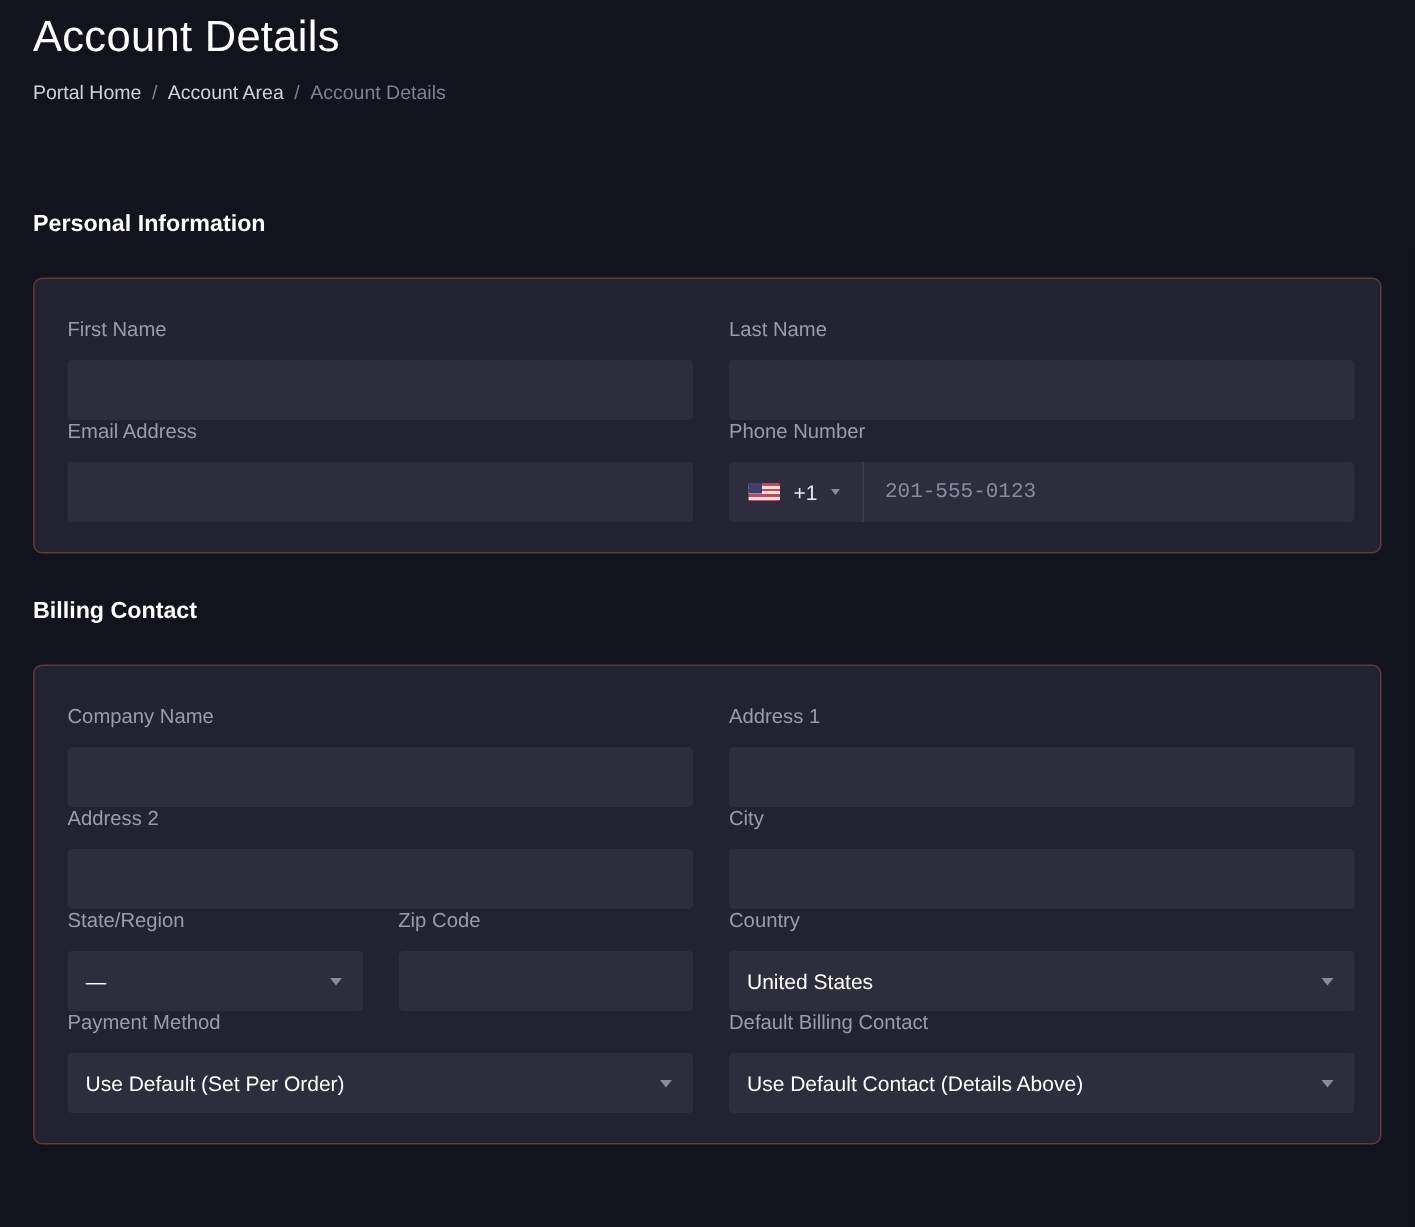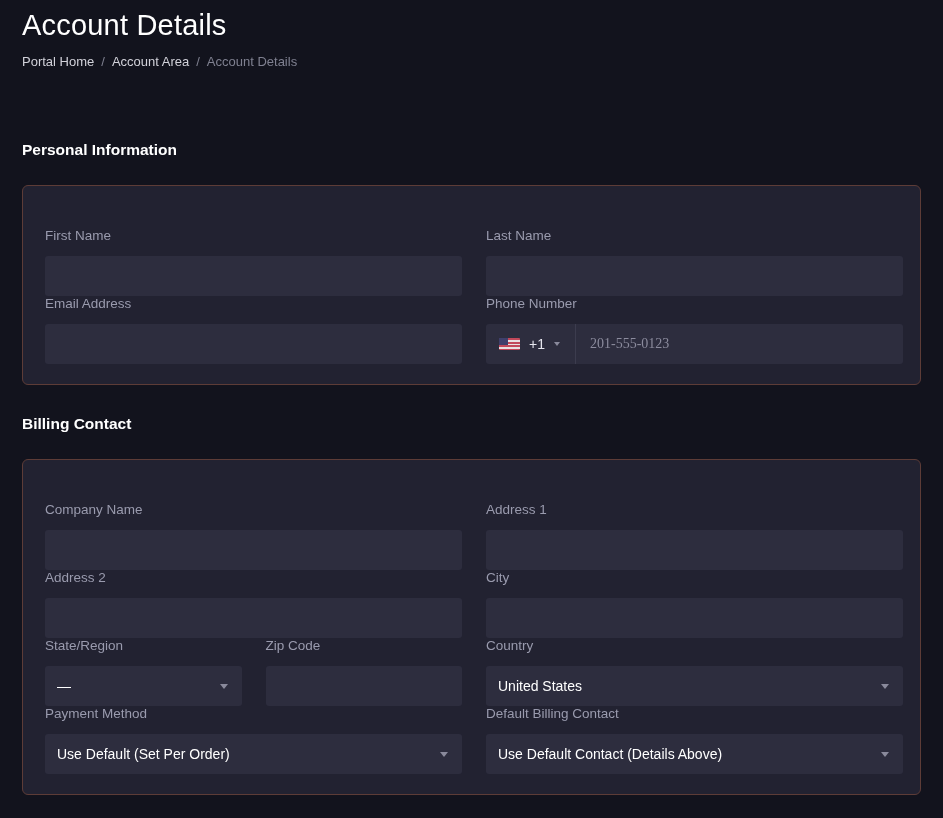--- a/index.html
+++ b/index.html
@@ -52,7 +52,7 @@
     background:var(--card-bg);
     border:1px solid var(--card-border);
     border-radius:6px;
-    padding:42px 17px 20px 22px;
+    padding:26px 17px 20px 22px;
   }
   .field-row{display:flex;gap:24px;}
   .field-row + .field-row{}

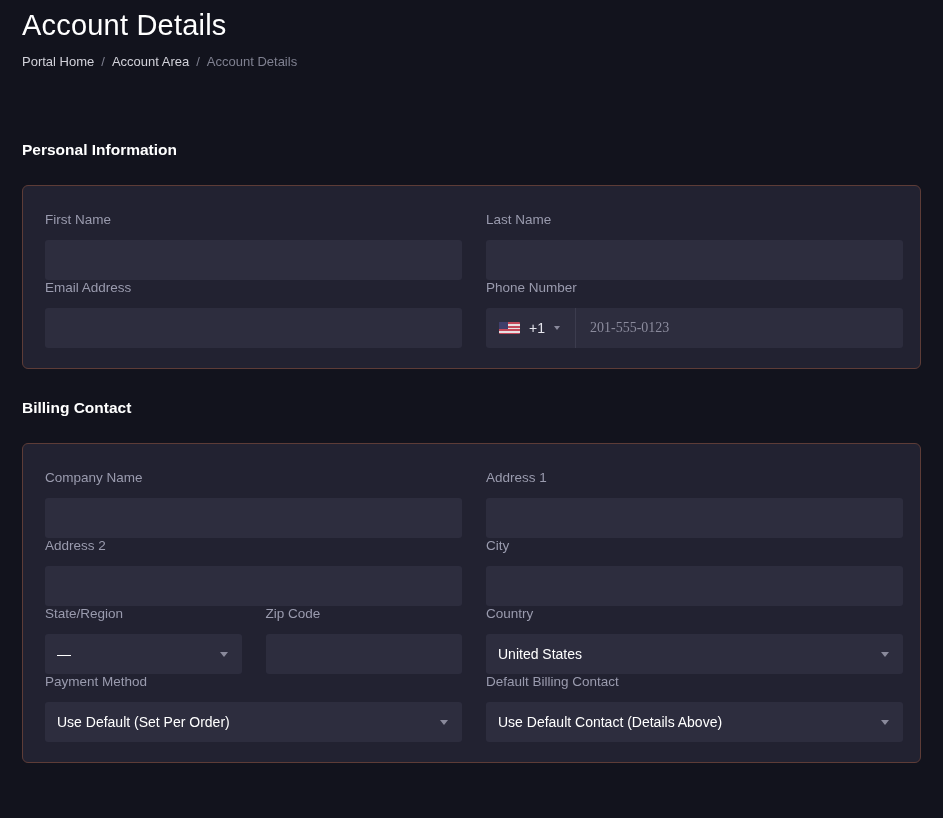--- a/index.html
+++ b/index.html
@@ -139,7 +139,7 @@
     outline:none;
     color:var(--text-color);
     font-size:14px;
-    font-family:Liberation Serif, serif;
+    font-family:Liberation Mono, monospace;
     padding:0 14px;
     min-width:0;
   }

